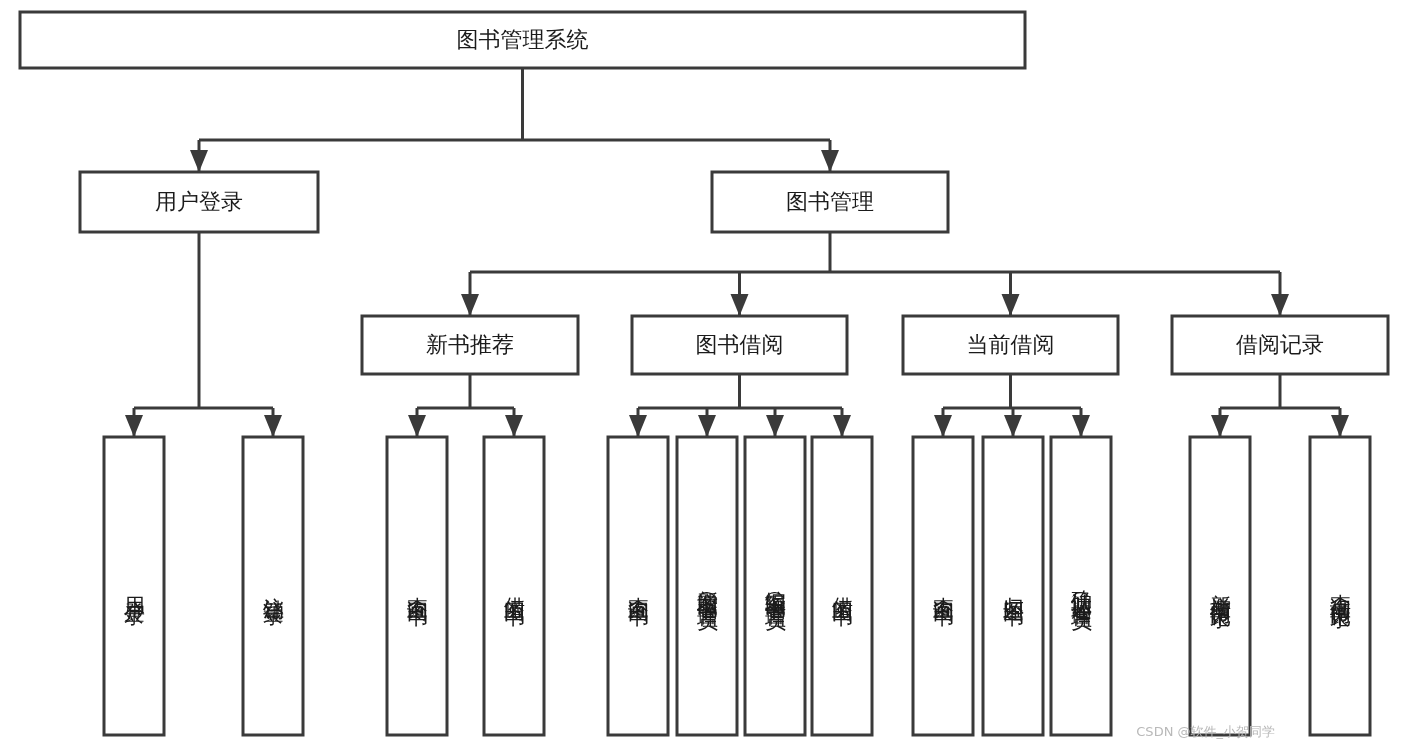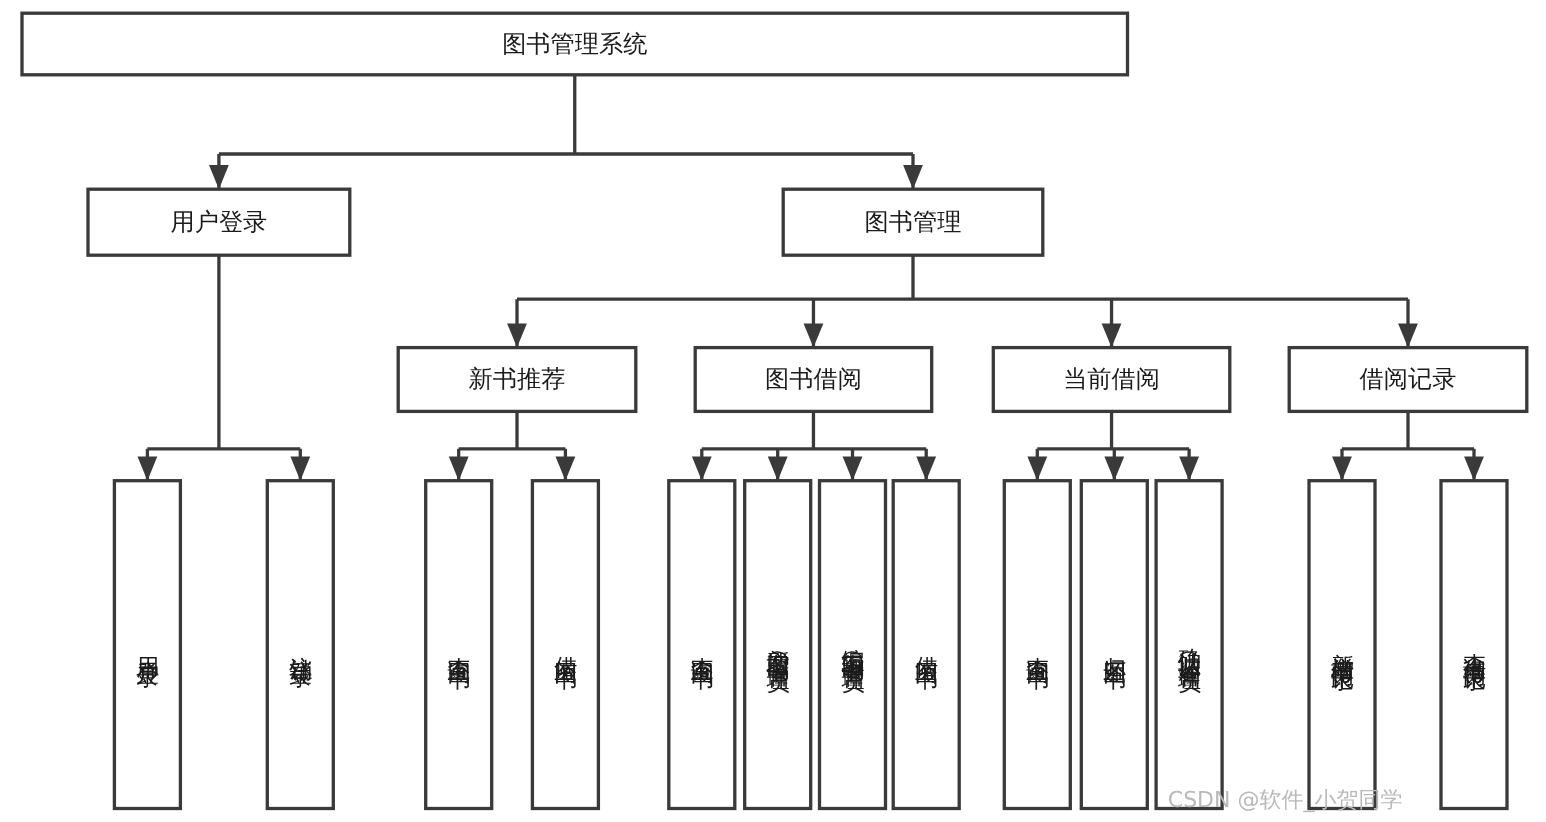--- a/index.html
+++ b/index.html
@@ -66,7 +66,7 @@
     right: 10px;
     bottom: 6px;
     font-family: "DejaVu Sans", "Liberation Sans", sans-serif;
-    font-size: 20px;
+    font-size: 13px;
     color: #b9b9b9;
     white-space: nowrap;
     user-select: none;

